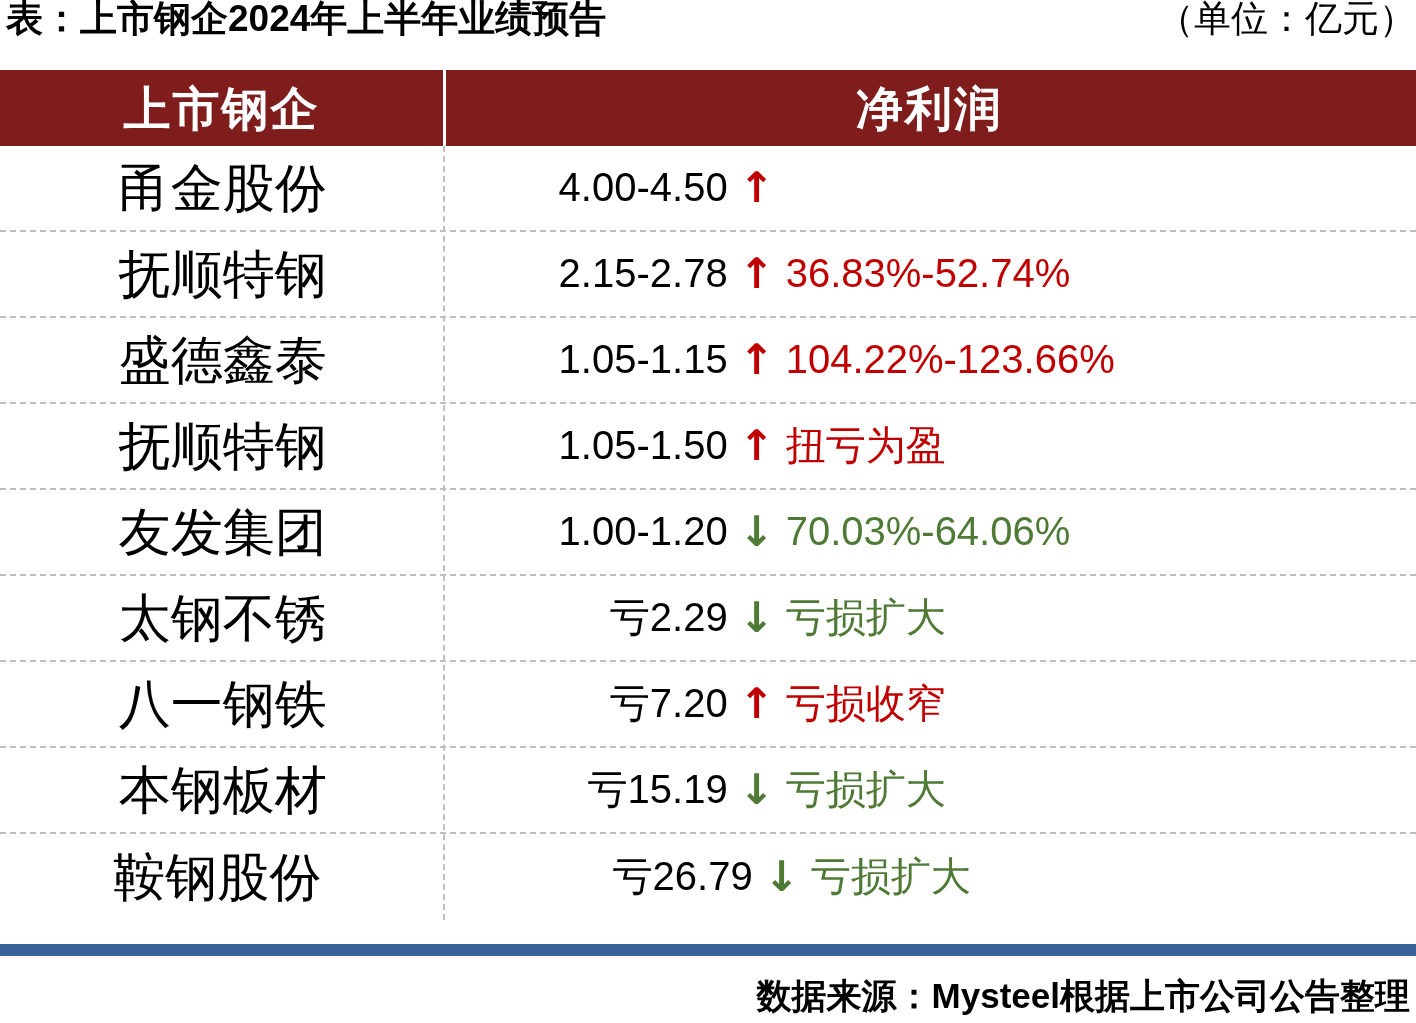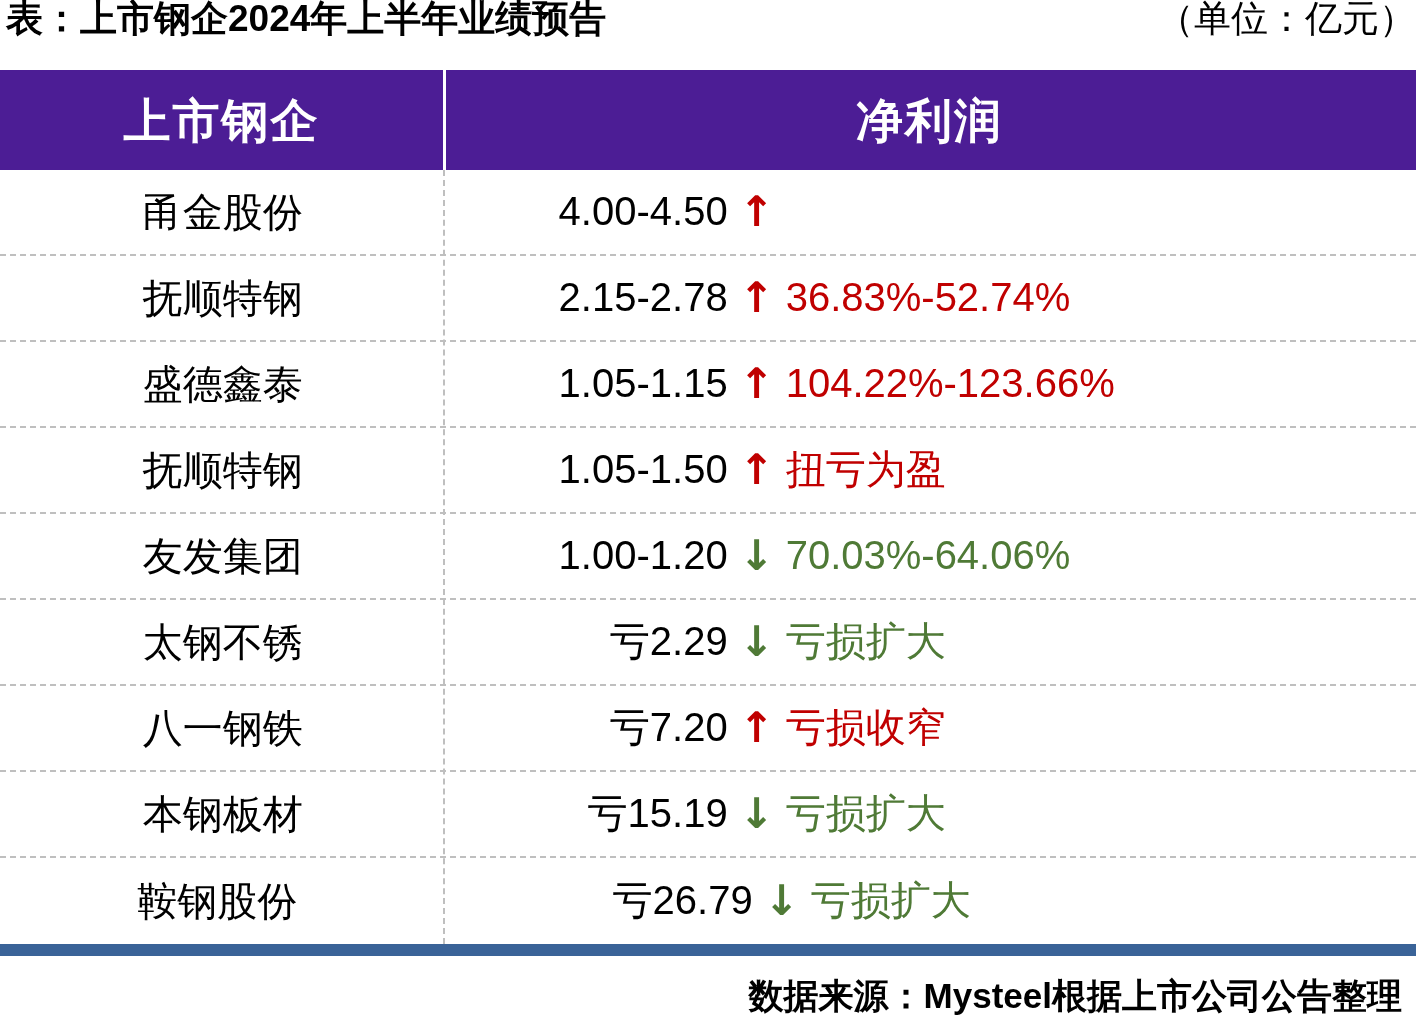--- a/index.html
+++ b/index.html
@@ -58,8 +58,8 @@
 
   .thead {
     position: relative;
-    height: 100px;
-    background: #4c1d95;
+    height: 76px;
+    background: #7f1d1d;
     display: flex;
   }
   .th {

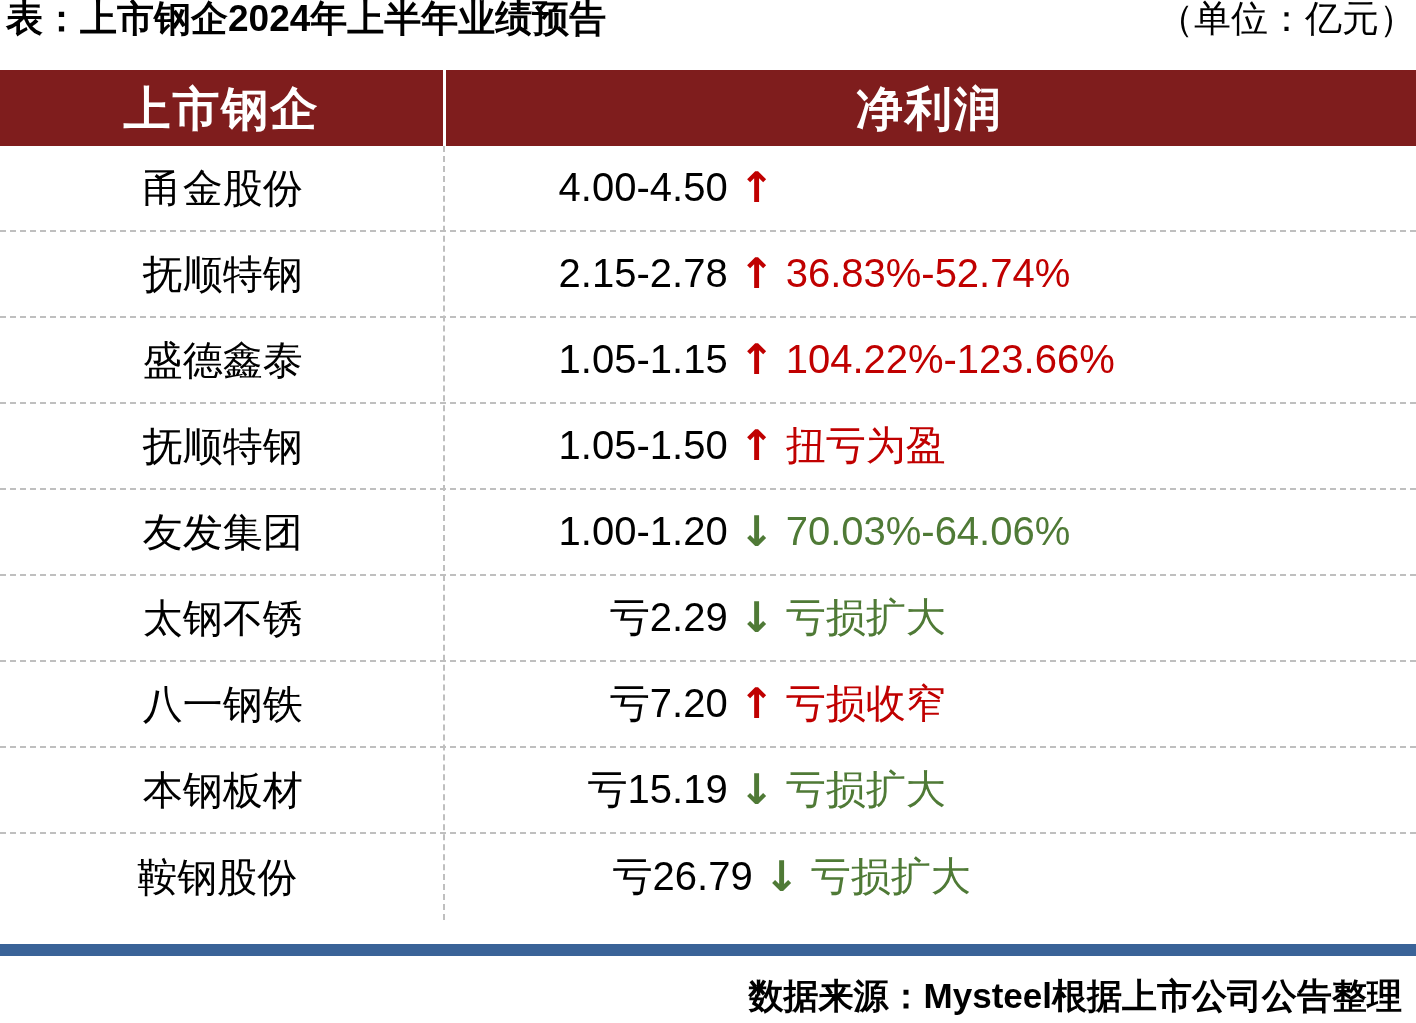--- a/index.html
+++ b/index.html
@@ -101,7 +101,7 @@
     display: flex;
     align-items: center;
     justify-content: center;
-    font-size: 40px;
+    font-size: 52px;
     line-height: 1;
     white-space: nowrap;
     box-sizing: border-box;

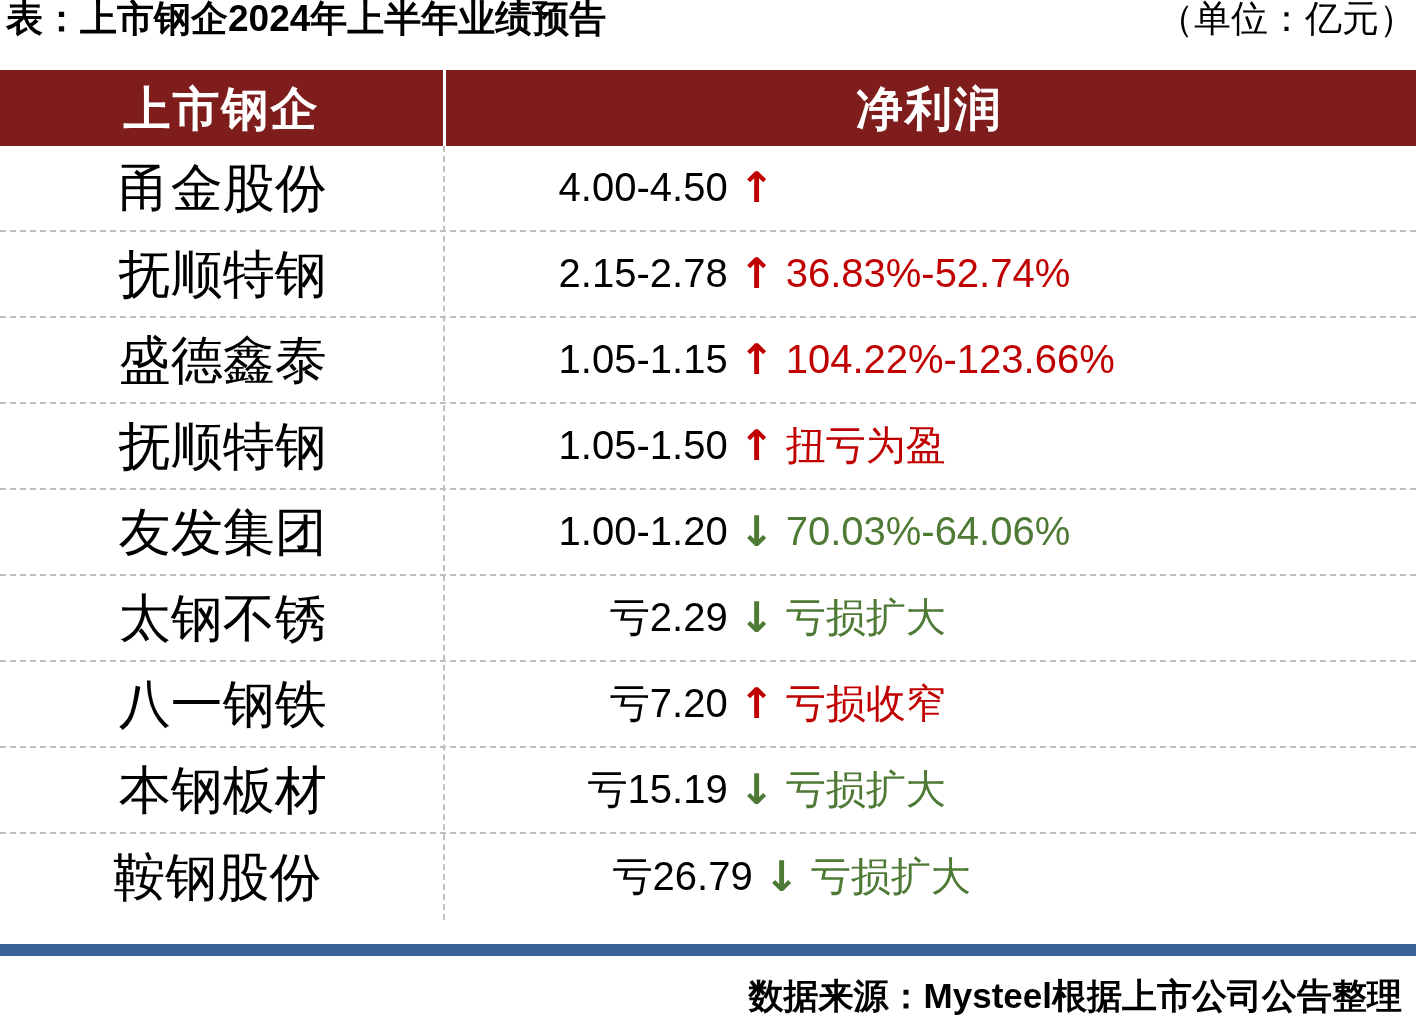--- a/index.html
+++ b/index.html
@@ -174,7 +174,7 @@
     font-weight: 700;
     line-height: 1;
     white-space: nowrap;
-    padding-right: 14px;
+    padding-right: 6px;
     margin-top: 8px;
   }
 </style>

